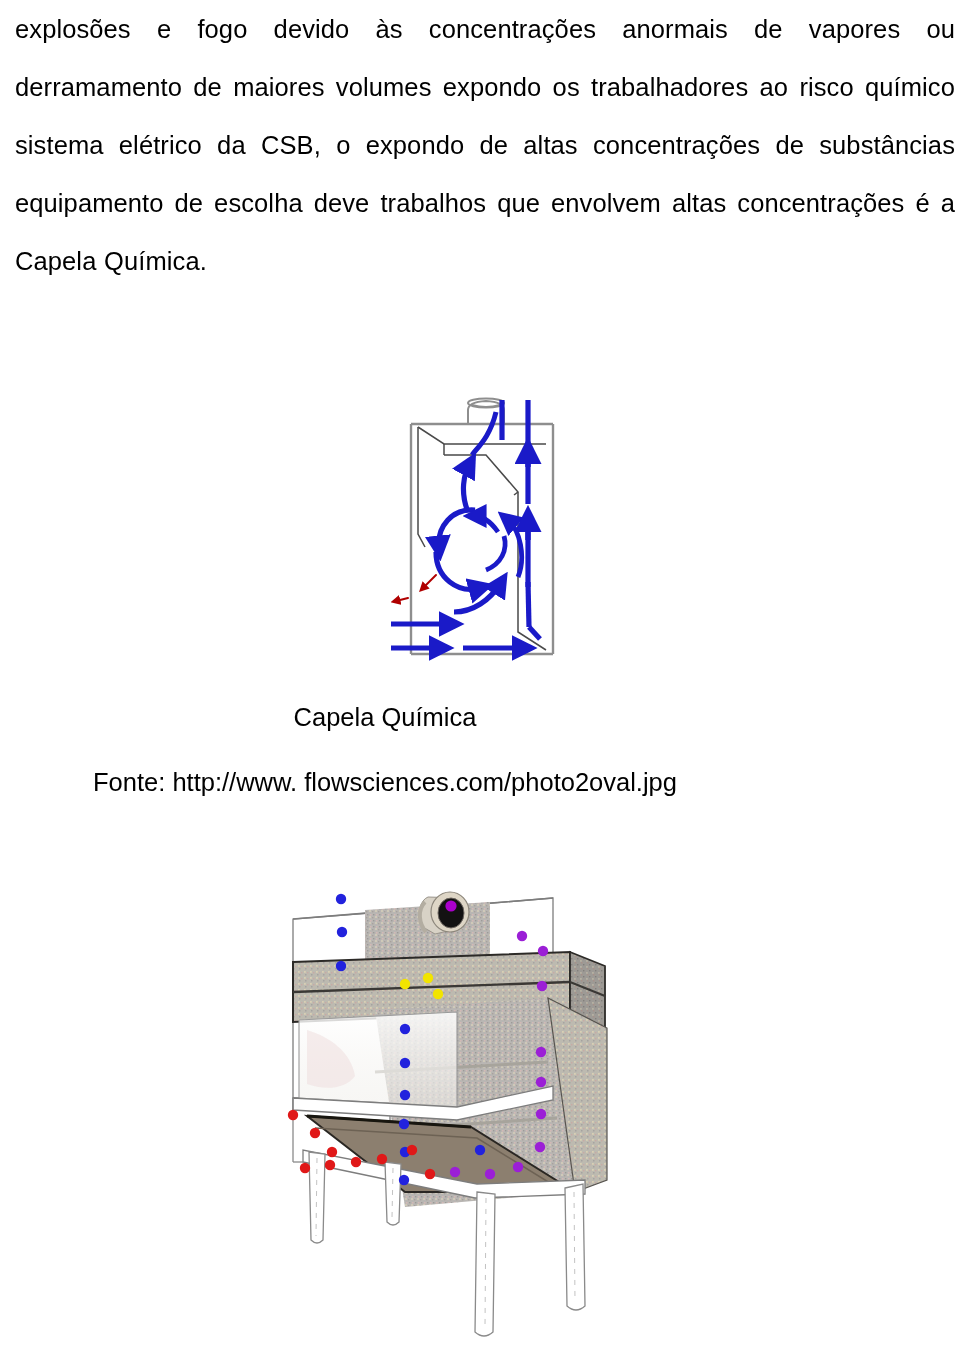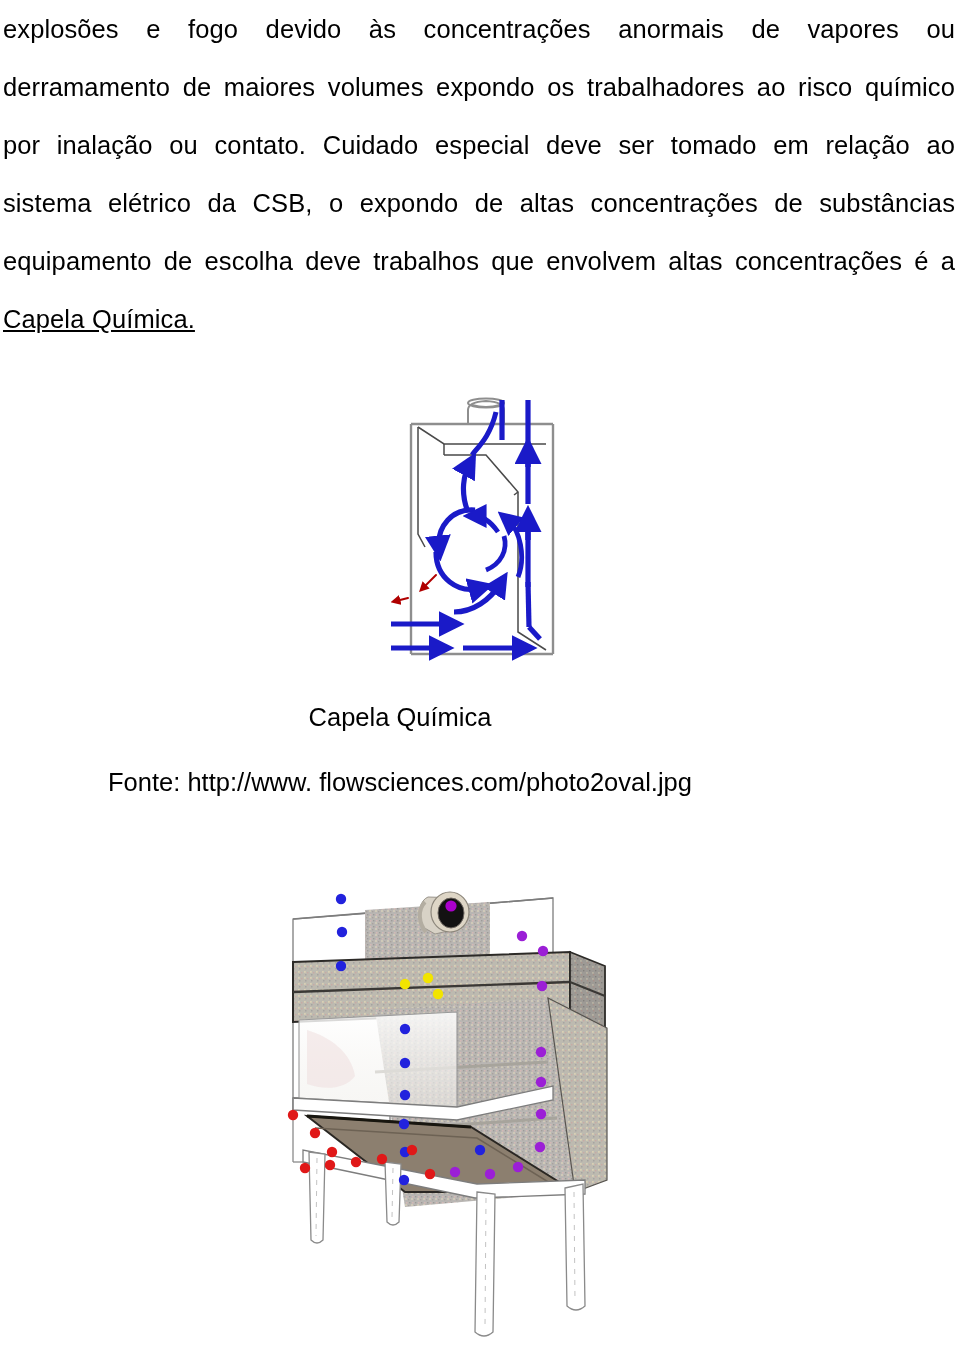--- a/index.html
+++ b/index.html
@@ -40,6 +40,7 @@
     text-align: justify;
     text-align-last: justify;
     white-space: nowrap;
+    margin-left: 12px;
   }
   .line.last {
     text-align-last: left;

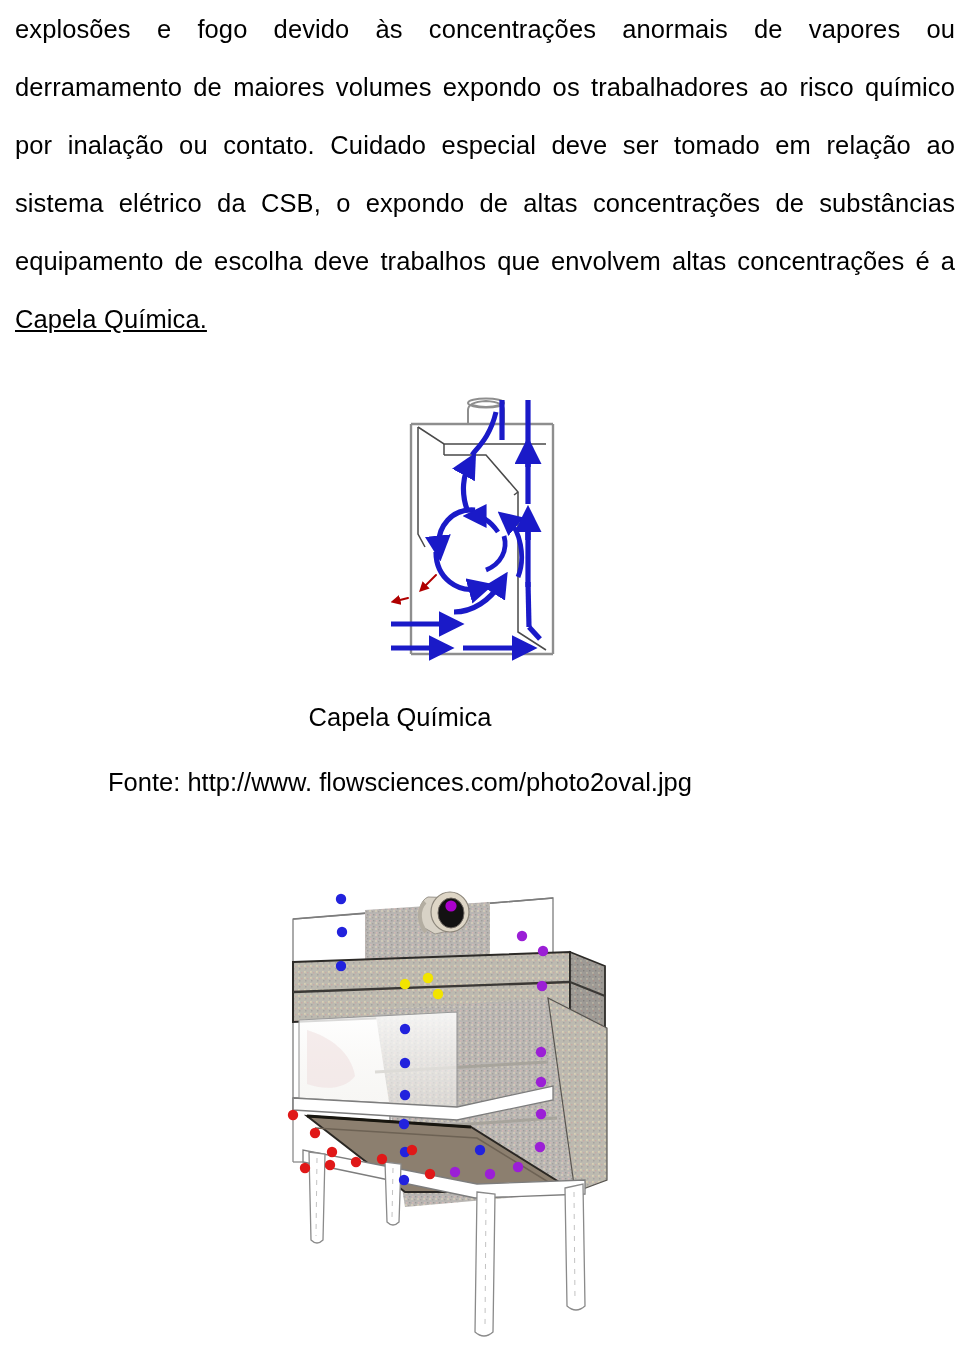--- a/index.html
+++ b/index.html
@@ -87,7 +87,6 @@
   <p class="para">
     <span class="line">explosões e fogo devido às concentrações anormais de vapores ou</span>
     <span class="line">derramamento de maiores volumes expondo os trabalhadores ao risco químico</span>
-    <span class="line">por inalação ou contato. Cuidado especial deve ser tomado em relação ao</span>
     <span class="line">sistema elétrico da CSB, o expondo de altas concentrações de substâncias</span>
     <span class="line">equipamento de escolha deve trabalhos que envolvem altas concentrações é a</span>
     <span class="line last">Capela Química.</span>

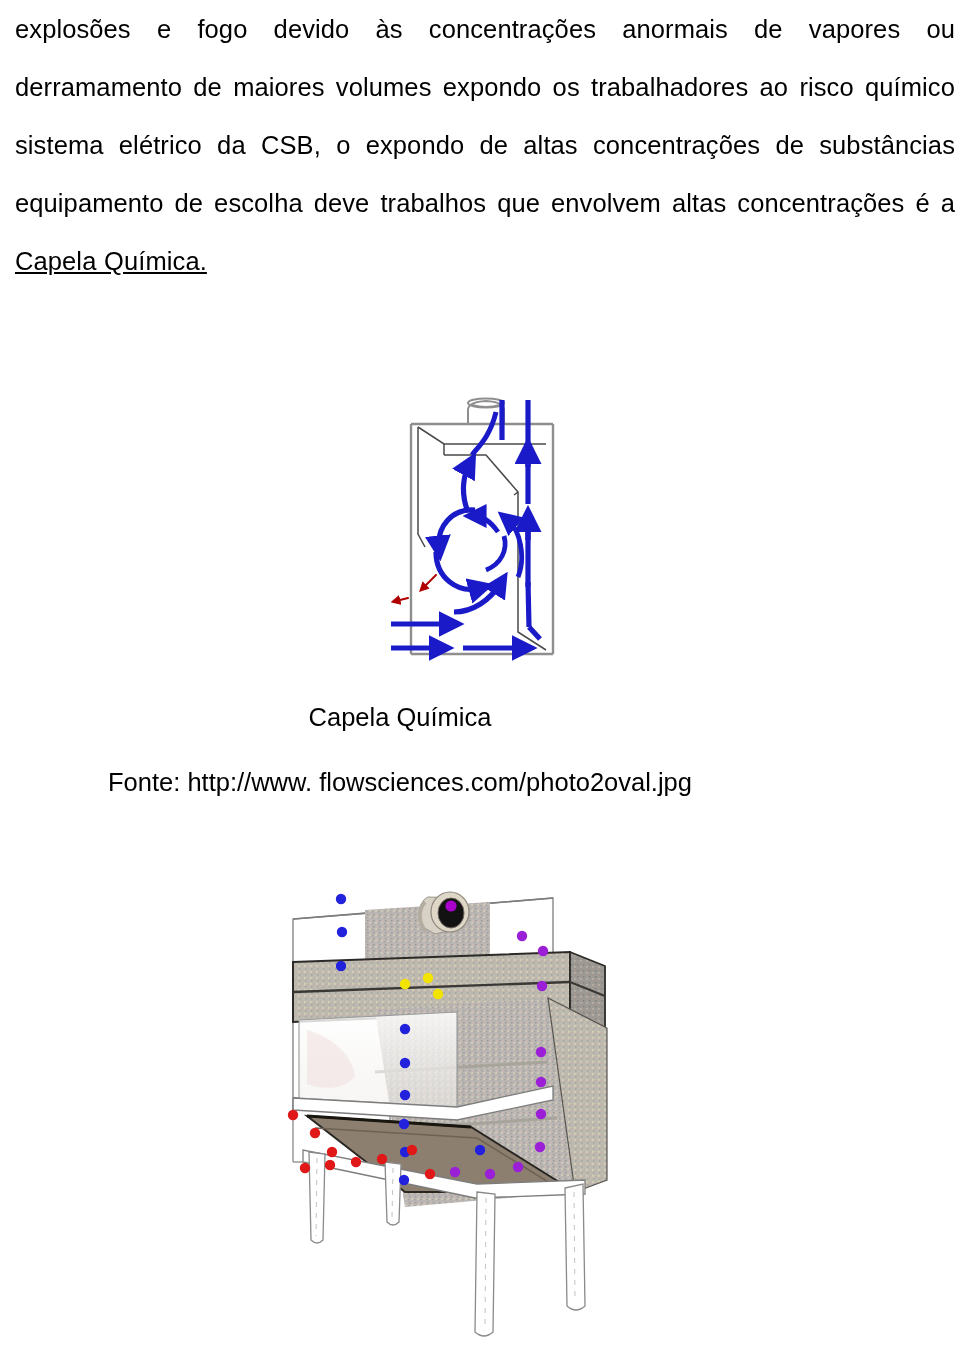--- a/index.html
+++ b/index.html
@@ -44,7 +44,6 @@
   }
   .line.last {
     text-align-last: left;
-    text-decoration: underline;
   }
 
   

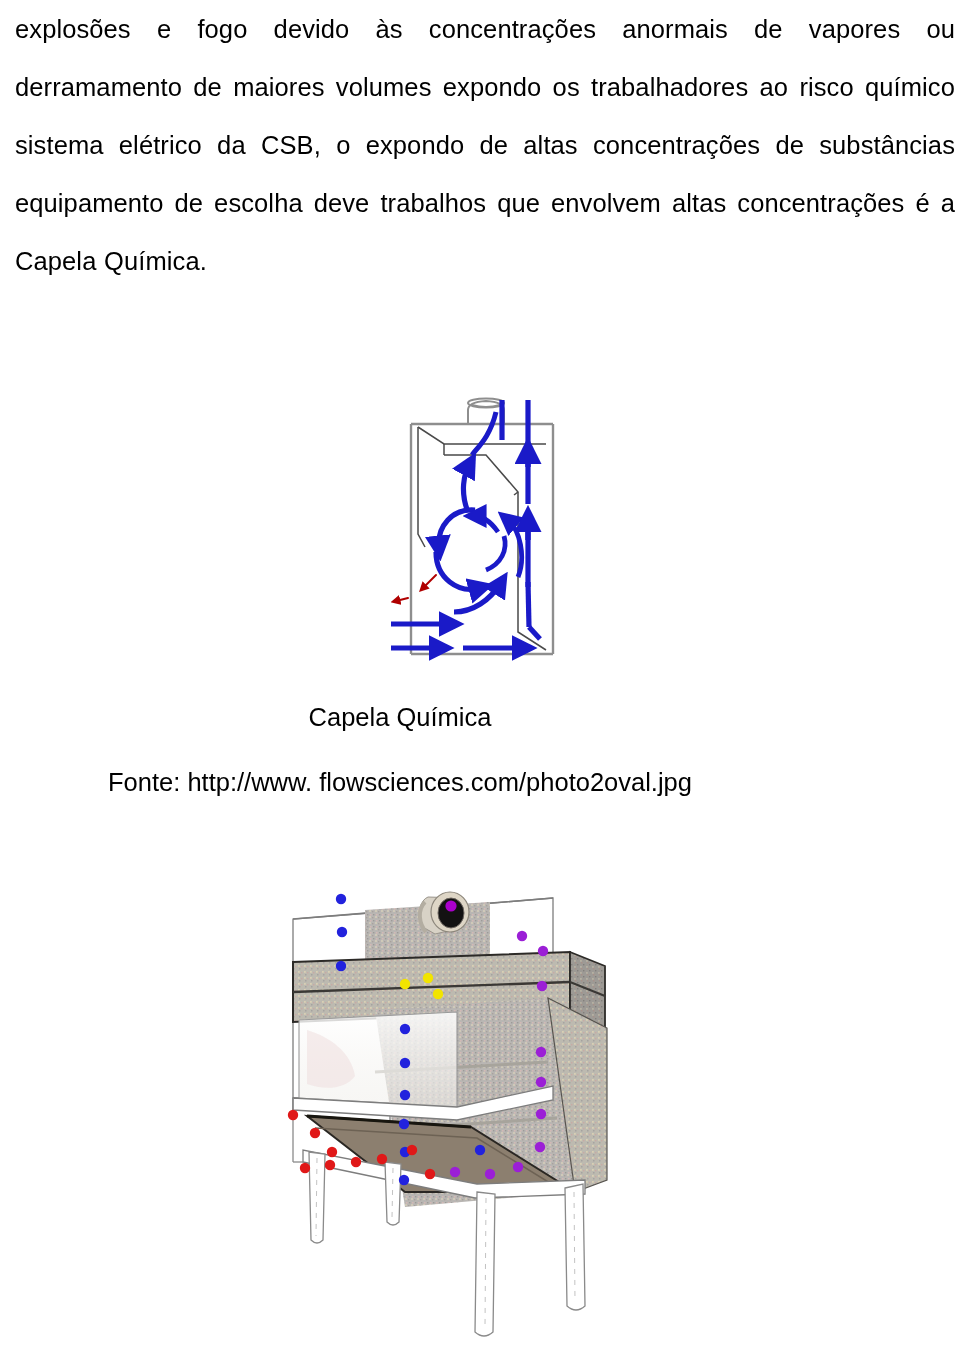--- a/index.html
+++ b/index.html
@@ -60,7 +60,7 @@
   .caption {
     position: absolute;
     width: 768px;
-    left: 16px;
+    left: 1px;
     text-align: center;
     font-size: 25.5px;
     color: #000;

